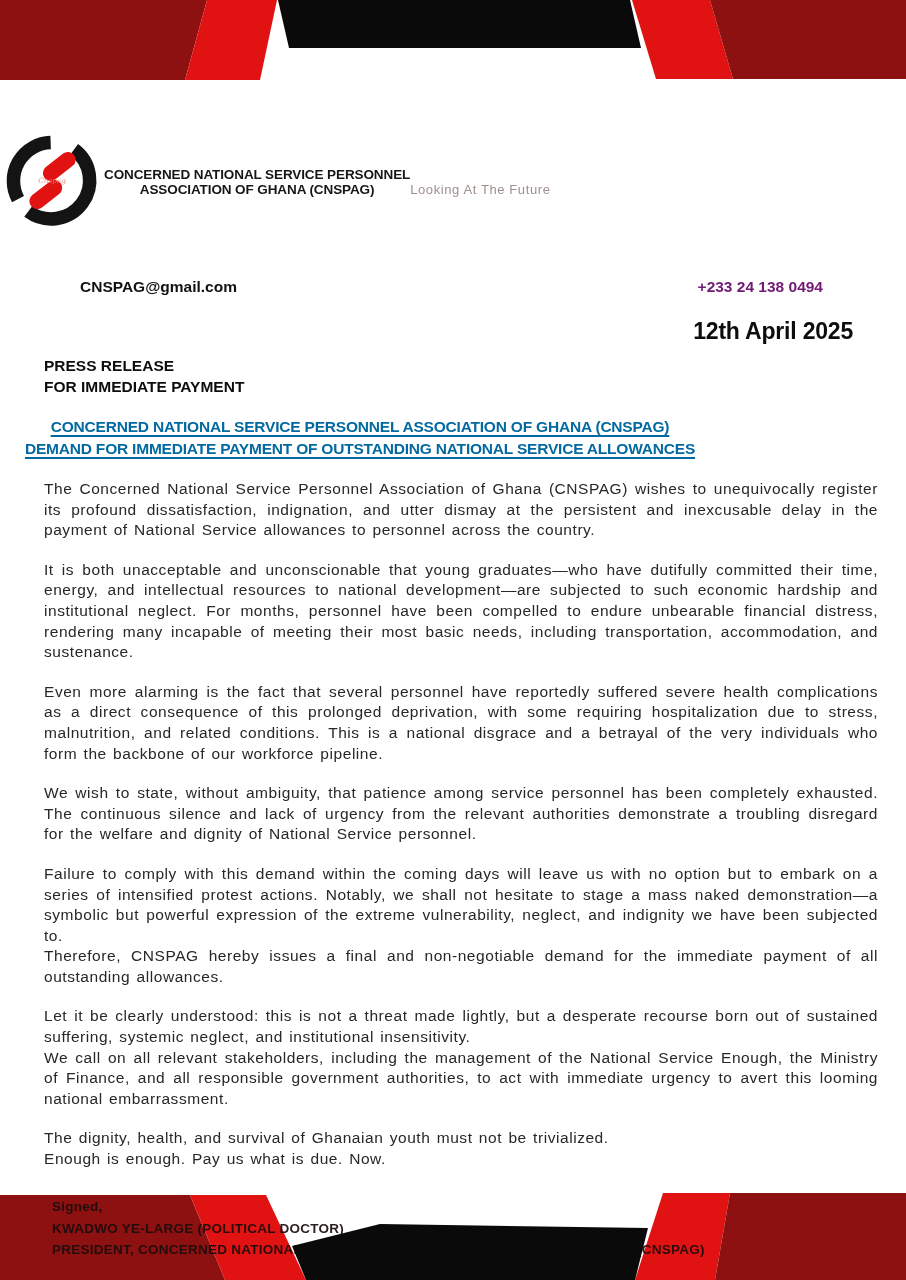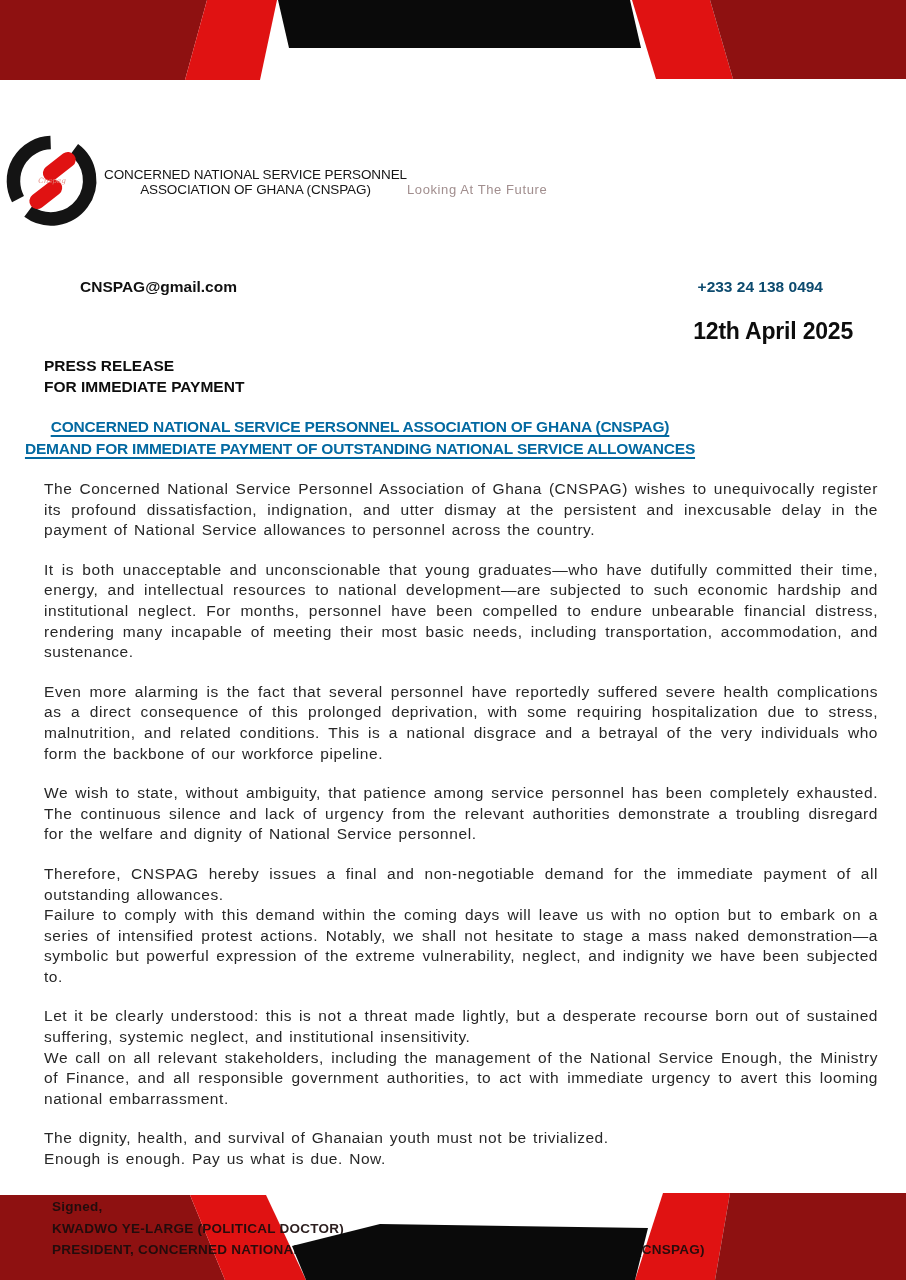--- a/index.html
+++ b/index.html
@@ -14,7 +14,7 @@
   .banner-top{top:0;left:0;z-index:3;}
   .header{top:129px;left:0;width:906px;display:flex;align-items:center;z-index:2;}
   .logo{width:104px;height:104px;}
-  .org-name{margin-top:2px;text-align:center;font-weight:normal;color:#161616;
+  .org-name{margin-top:2px;text-align:center;font-weight:bold;color:#161616;
     font-size:13.5px;line-height:15px;letter-spacing:-0.1px;}
   .tagline{margin-top:16px;text-align:center;color:#a18e8e;font-size:13px;letter-spacing:0.6px;}
 

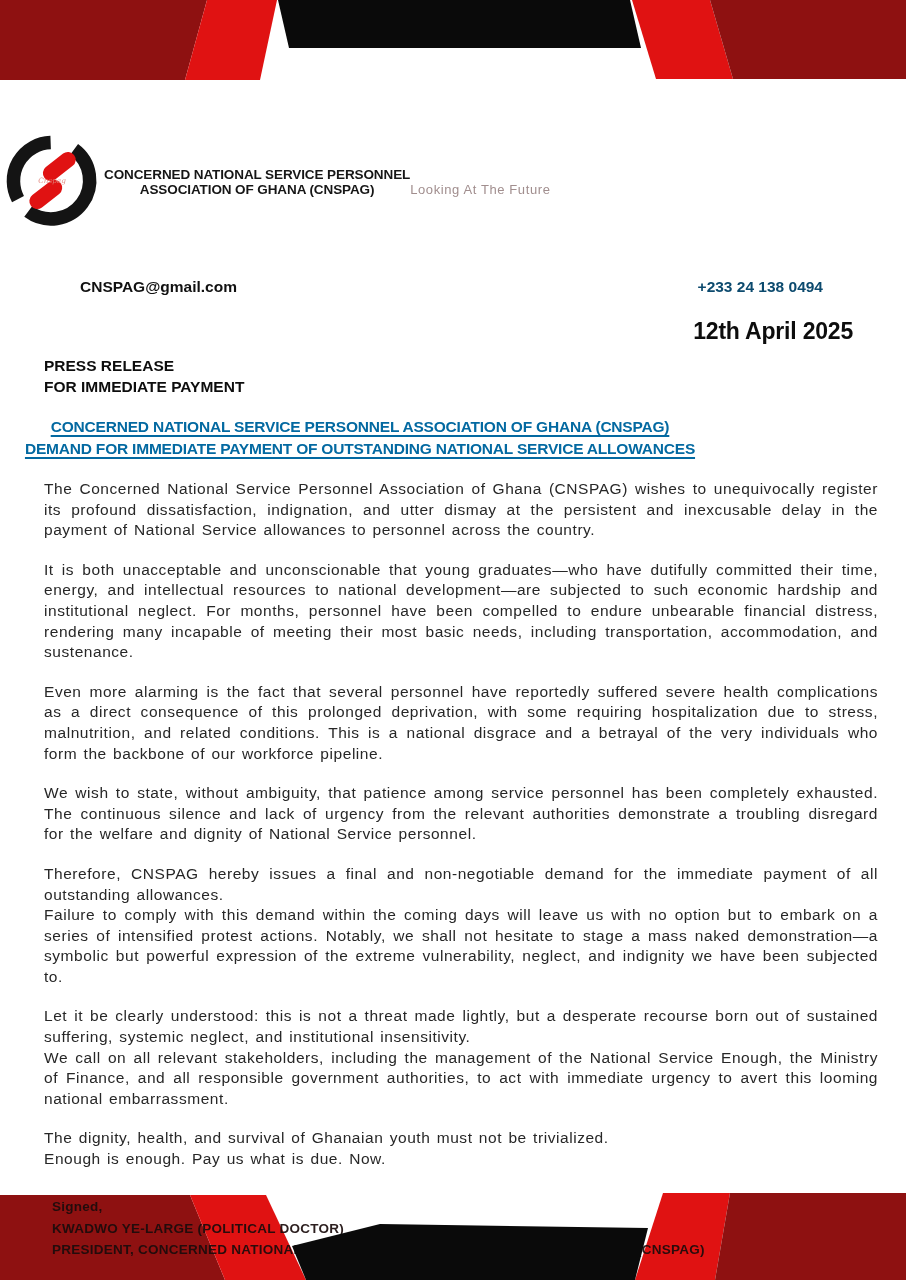--- a/index.html
+++ b/index.html
@@ -20,7 +20,7 @@
 
   .contact-row{top:278px;left:0;width:906px;height:20px;}
   .email{position:absolute;left:80px;top:0;font-weight:bold;color:#111;font-size:15.5px;}
-  .phone{position:absolute;right:83px;top:0;font-weight:bold;color:#0c4a6e;font-size:15.5px;}
+  .phone{position:absolute;right:83px;top:0;font-weight:bold;color:#701a75;font-size:15.5px;}
 
   .date{top:318px;right:53px;font-weight:bold;color:#0d0d0d;font-size:23px;letter-spacing:-0.2px;}
 

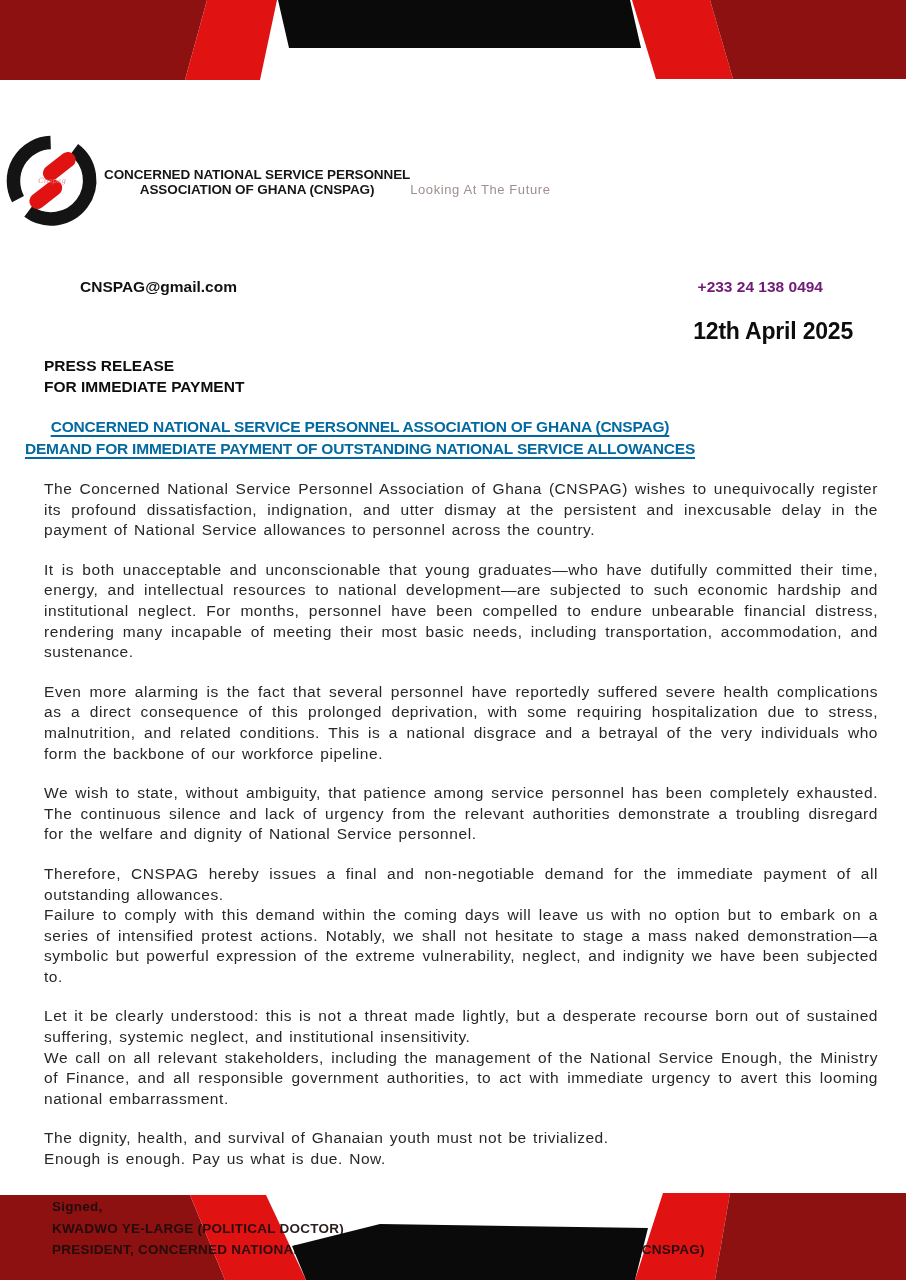--- a/index.html
+++ b/index.html
@@ -104,8 +104,8 @@
       <div>We wish to state, without ambiguity, that patience among service personnel has been completely exhausted. The continuous silence and lack of urgency from the relevant authorities demonstrate a troubling disregard for the welfare and dignity of National Service personnel.</div>
     </div>
     <div class="para">
+      <div>Failure to comply with this demand within the coming days will leave us with no option but to embark on a series of intensified protest actions. Notably, we shall not hesitate to stage a mass naked demonstration—a symbolic but powerful expression of the extreme vulnerability, neglect, and indignity we have been subjected to.</div>
       <div>Therefore, CNSPAG hereby issues a final and non-negotiable demand for the immediate payment of all outstanding allowances.</div>
-      <div>Failure to comply with this demand within the coming days will leave us with no option but to embark on a series of intensified protest actions. Notably, we shall not hesitate to stage a mass naked demonstration—a symbolic but powerful expression of the extreme vulnerability, neglect, and indignity we have been subjected to.</div>
     </div>
     <div class="para">
       <div>Let it be clearly understood: this is not a threat made lightly, but a desperate recourse born out of sustained suffering, systemic neglect, and institutional insensitivity.</div>

